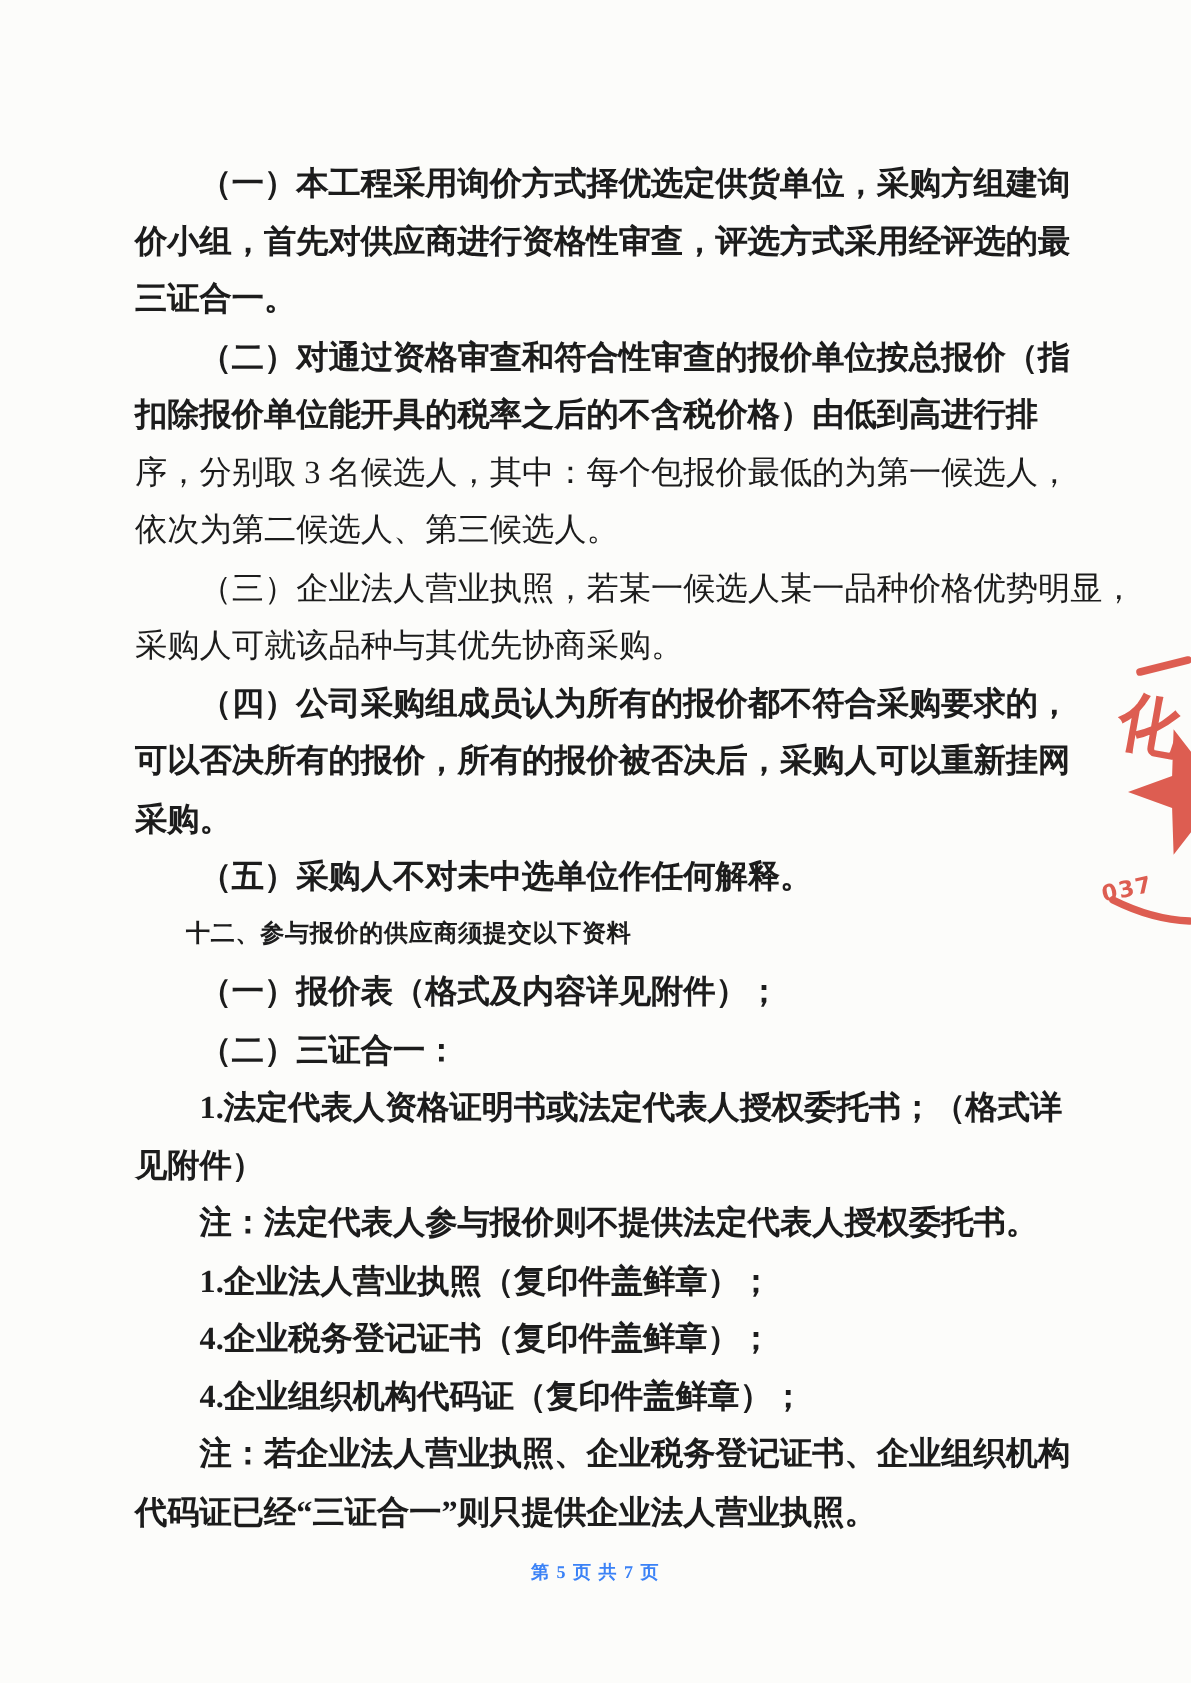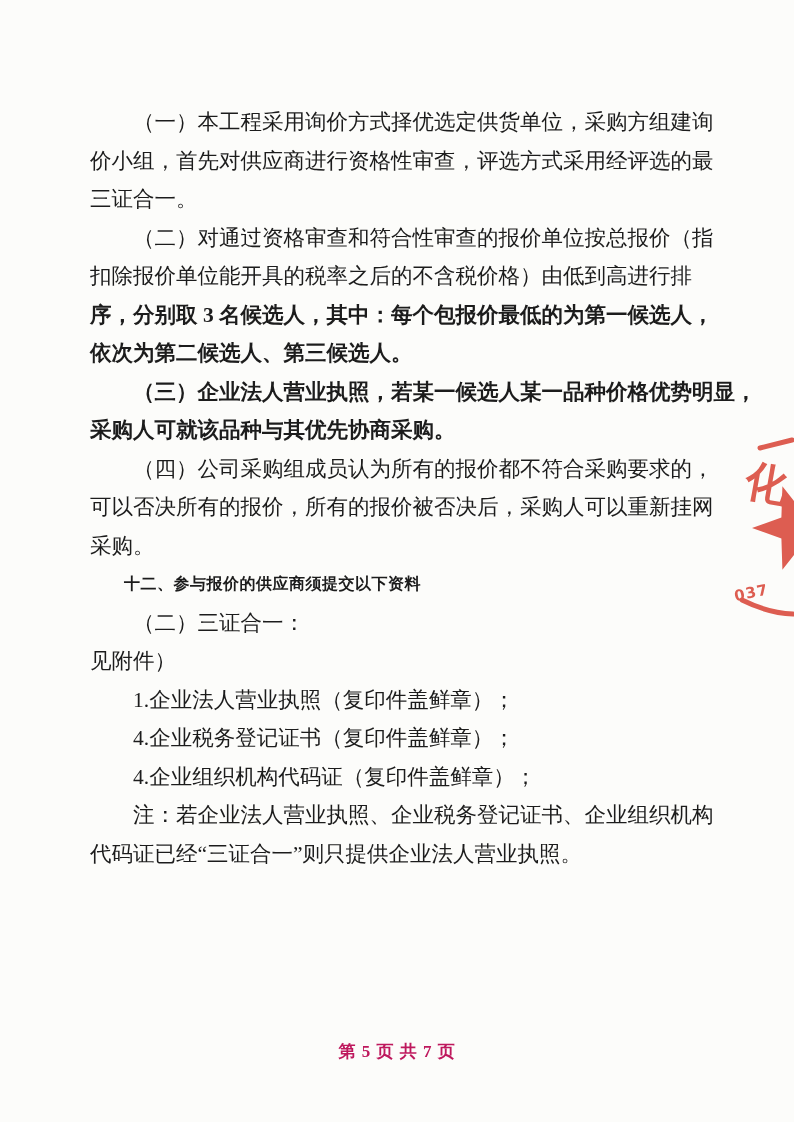--- a/index.html
+++ b/index.html
@@ -18,7 +18,7 @@
     font-size:21.5px;
     line-height:38.5px;
   }
-  .line{white-space:nowrap;}
+  .line{white-space:nowrap;font-weight:bold;}
   .line.indent{text-indent:43px;}
   .line.bold{font-weight:bold;}
   .line.heading{

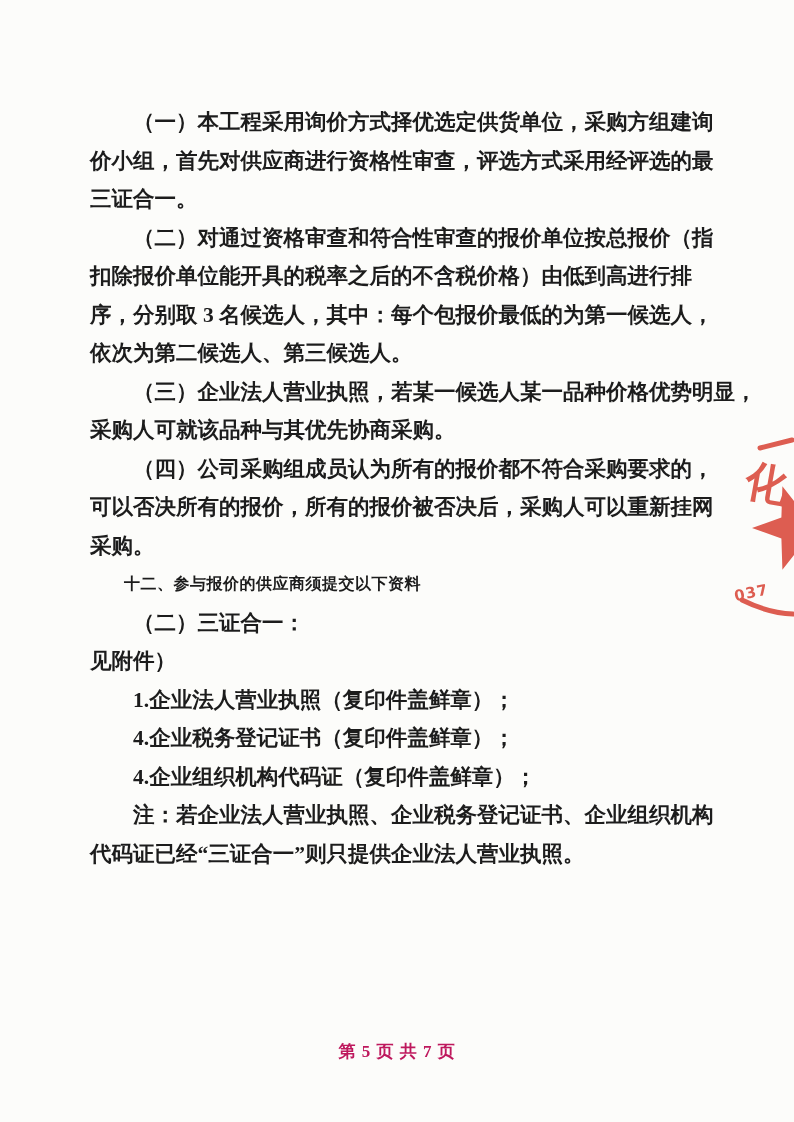--- a/index.html
+++ b/index.html
@@ -20,7 +20,7 @@
   }
   .line{white-space:nowrap;font-weight:bold;}
   .line.indent{text-indent:43px;}
-  .line.bold{font-weight:bold;}
+  .line.bold{font-weight:normal;}
   .line.heading{
     font-family:"Liberation Sans","DejaVu Sans",sans-serif;
     font-weight:bold;

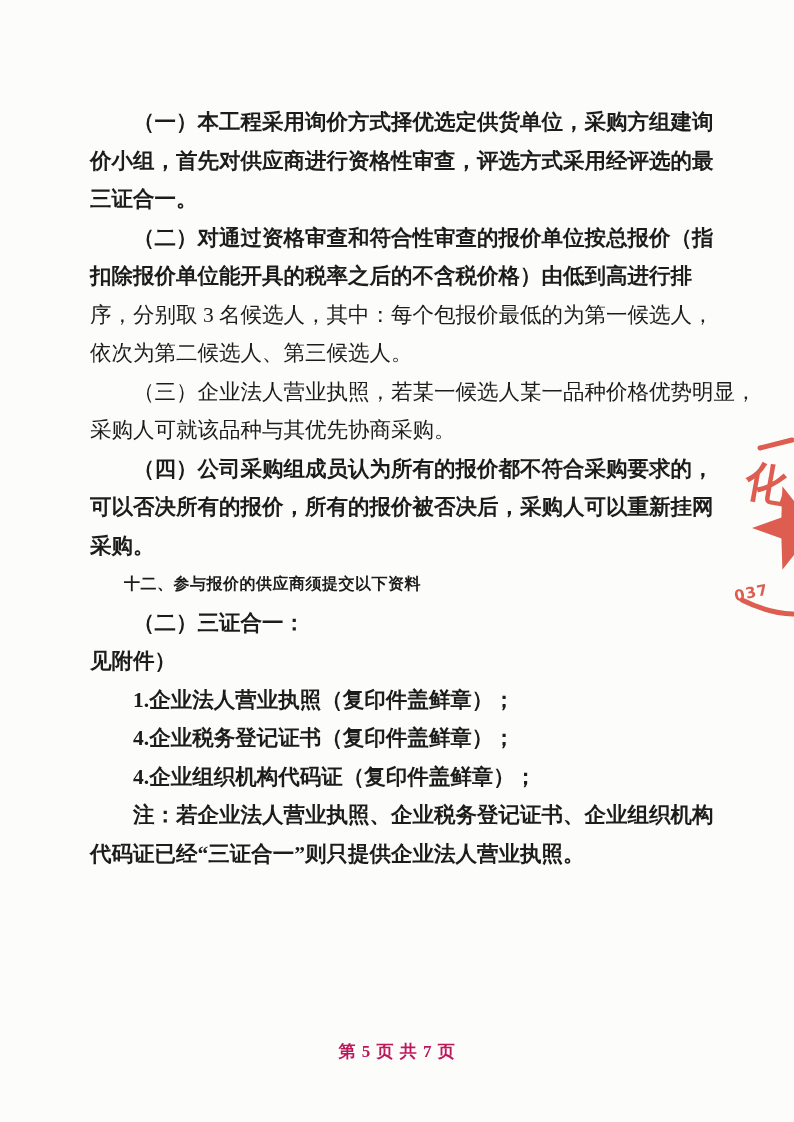--- a/index.html
+++ b/index.html
@@ -65,6 +65,7 @@
       <div class="line indent">（四）公司采购组成员认为所有的报价都不符合采购要求的，</div>
       <div class="line">可以否决所有的报价，所有的报价被否决后，采购人可以重新挂网</div>
       <div class="line">采购。</div>
+      <div class="line indent">（五）采购人不对未中选单位作任何解释。</div>
       <div class="line indent bold heading">十二、参与报价的供应商须提交以下资料</div>
       <div class="line indent">（二）三证合一：</div>
       <div class="line">见附件）</div>

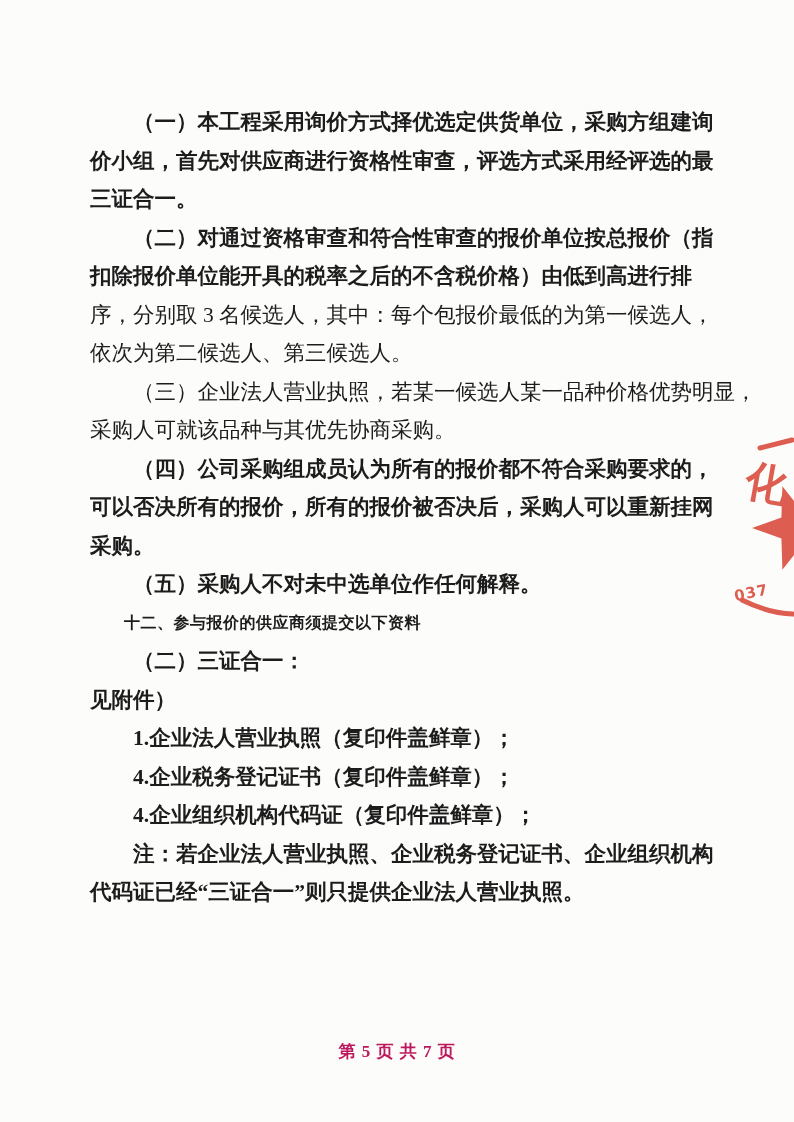--- a/index.html
+++ b/index.html
@@ -67,6 +67,7 @@
       <div class="line">采购。</div>
       <div class="line indent">（五）采购人不对未中选单位作任何解释。</div>
       <div class="line indent bold heading">十二、参与报价的供应商须提交以下资料</div>
+      <div class="line indent">（一）报价表（格式及内容详见附件）；</div>
       <div class="line indent">（二）三证合一：</div>
       <div class="line">见附件）</div>
       <div class="line indent">1.企业法人营业执照（复印件盖鲜章）；</div>

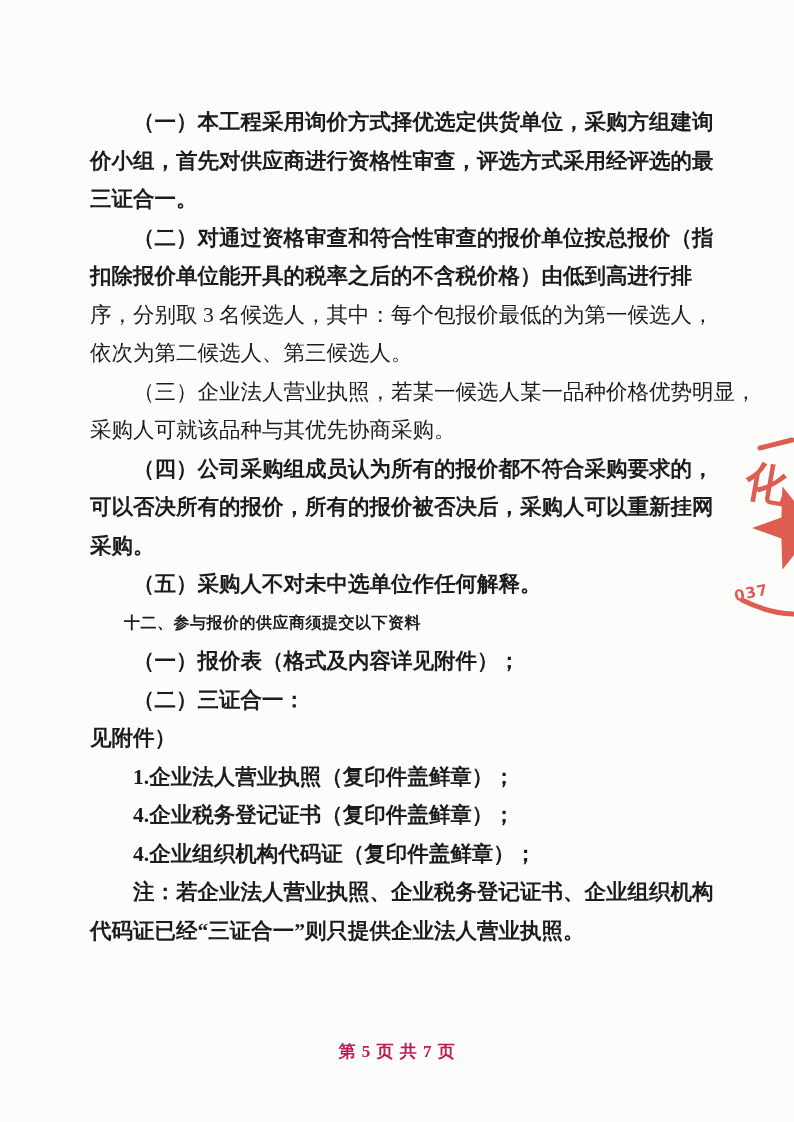--- a/index.html
+++ b/index.html
@@ -69,6 +69,7 @@
       <div class="line indent bold heading">十二、参与报价的供应商须提交以下资料</div>
       <div class="line indent">（一）报价表（格式及内容详见附件）；</div>
       <div class="line indent">（二）三证合一：</div>
+      <div class="line indent">1.法定代表人资格证明书或法定代表人授权委托书；（格式详</div>
       <div class="line">见附件）</div>
       <div class="line indent">1.企业法人营业执照（复印件盖鲜章）；</div>
       <div class="line indent">4.企业税务登记证书（复印件盖鲜章）；</div>

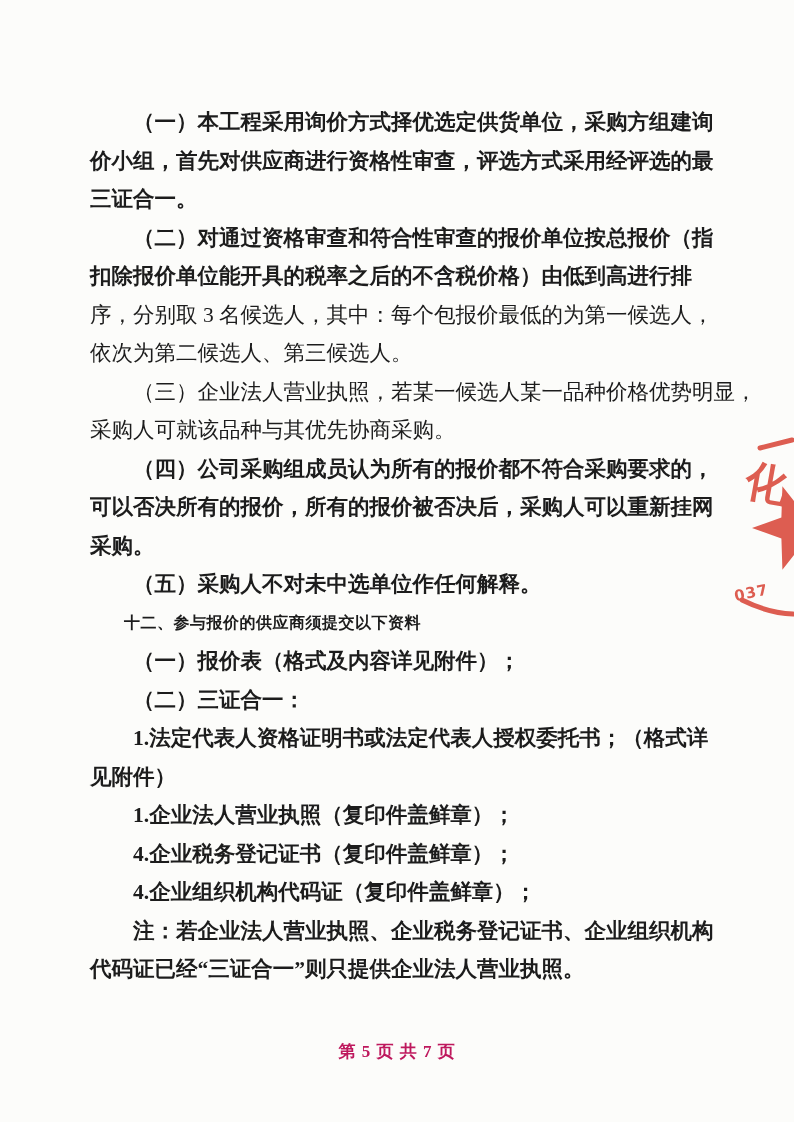--- a/index.html
+++ b/index.html
@@ -71,6 +71,7 @@
       <div class="line indent">（二）三证合一：</div>
       <div class="line indent">1.法定代表人资格证明书或法定代表人授权委托书；（格式详</div>
       <div class="line">见附件）</div>
+      <div class="line indent">注：法定代表人参与报价则不提供法定代表人授权委托书。</div>
       <div class="line indent">1.企业法人营业执照（复印件盖鲜章）；</div>
       <div class="line indent">4.企业税务登记证书（复印件盖鲜章）；</div>
       <div class="line indent">4.企业组织机构代码证（复印件盖鲜章）；</div>

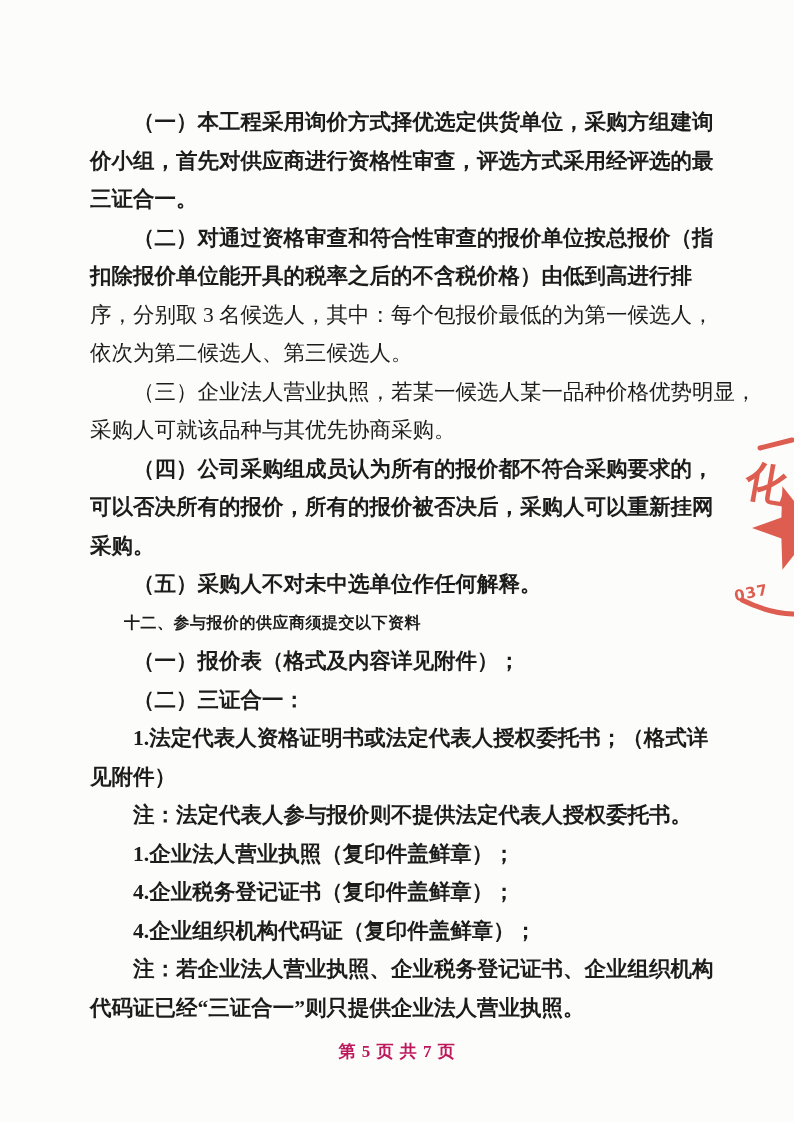--- a/index.html
+++ b/index.html
@@ -32,10 +32,10 @@
     position:absolute;
     top:1040px;left:0;width:100%;
     text-align:center;
-    font-size:17px;
+    font-size:12px;
     font-weight:600;
     letter-spacing:1px;
-    color:#be185d;
+    color:#3b82f6;
   }
   .seal{
     position:absolute;

